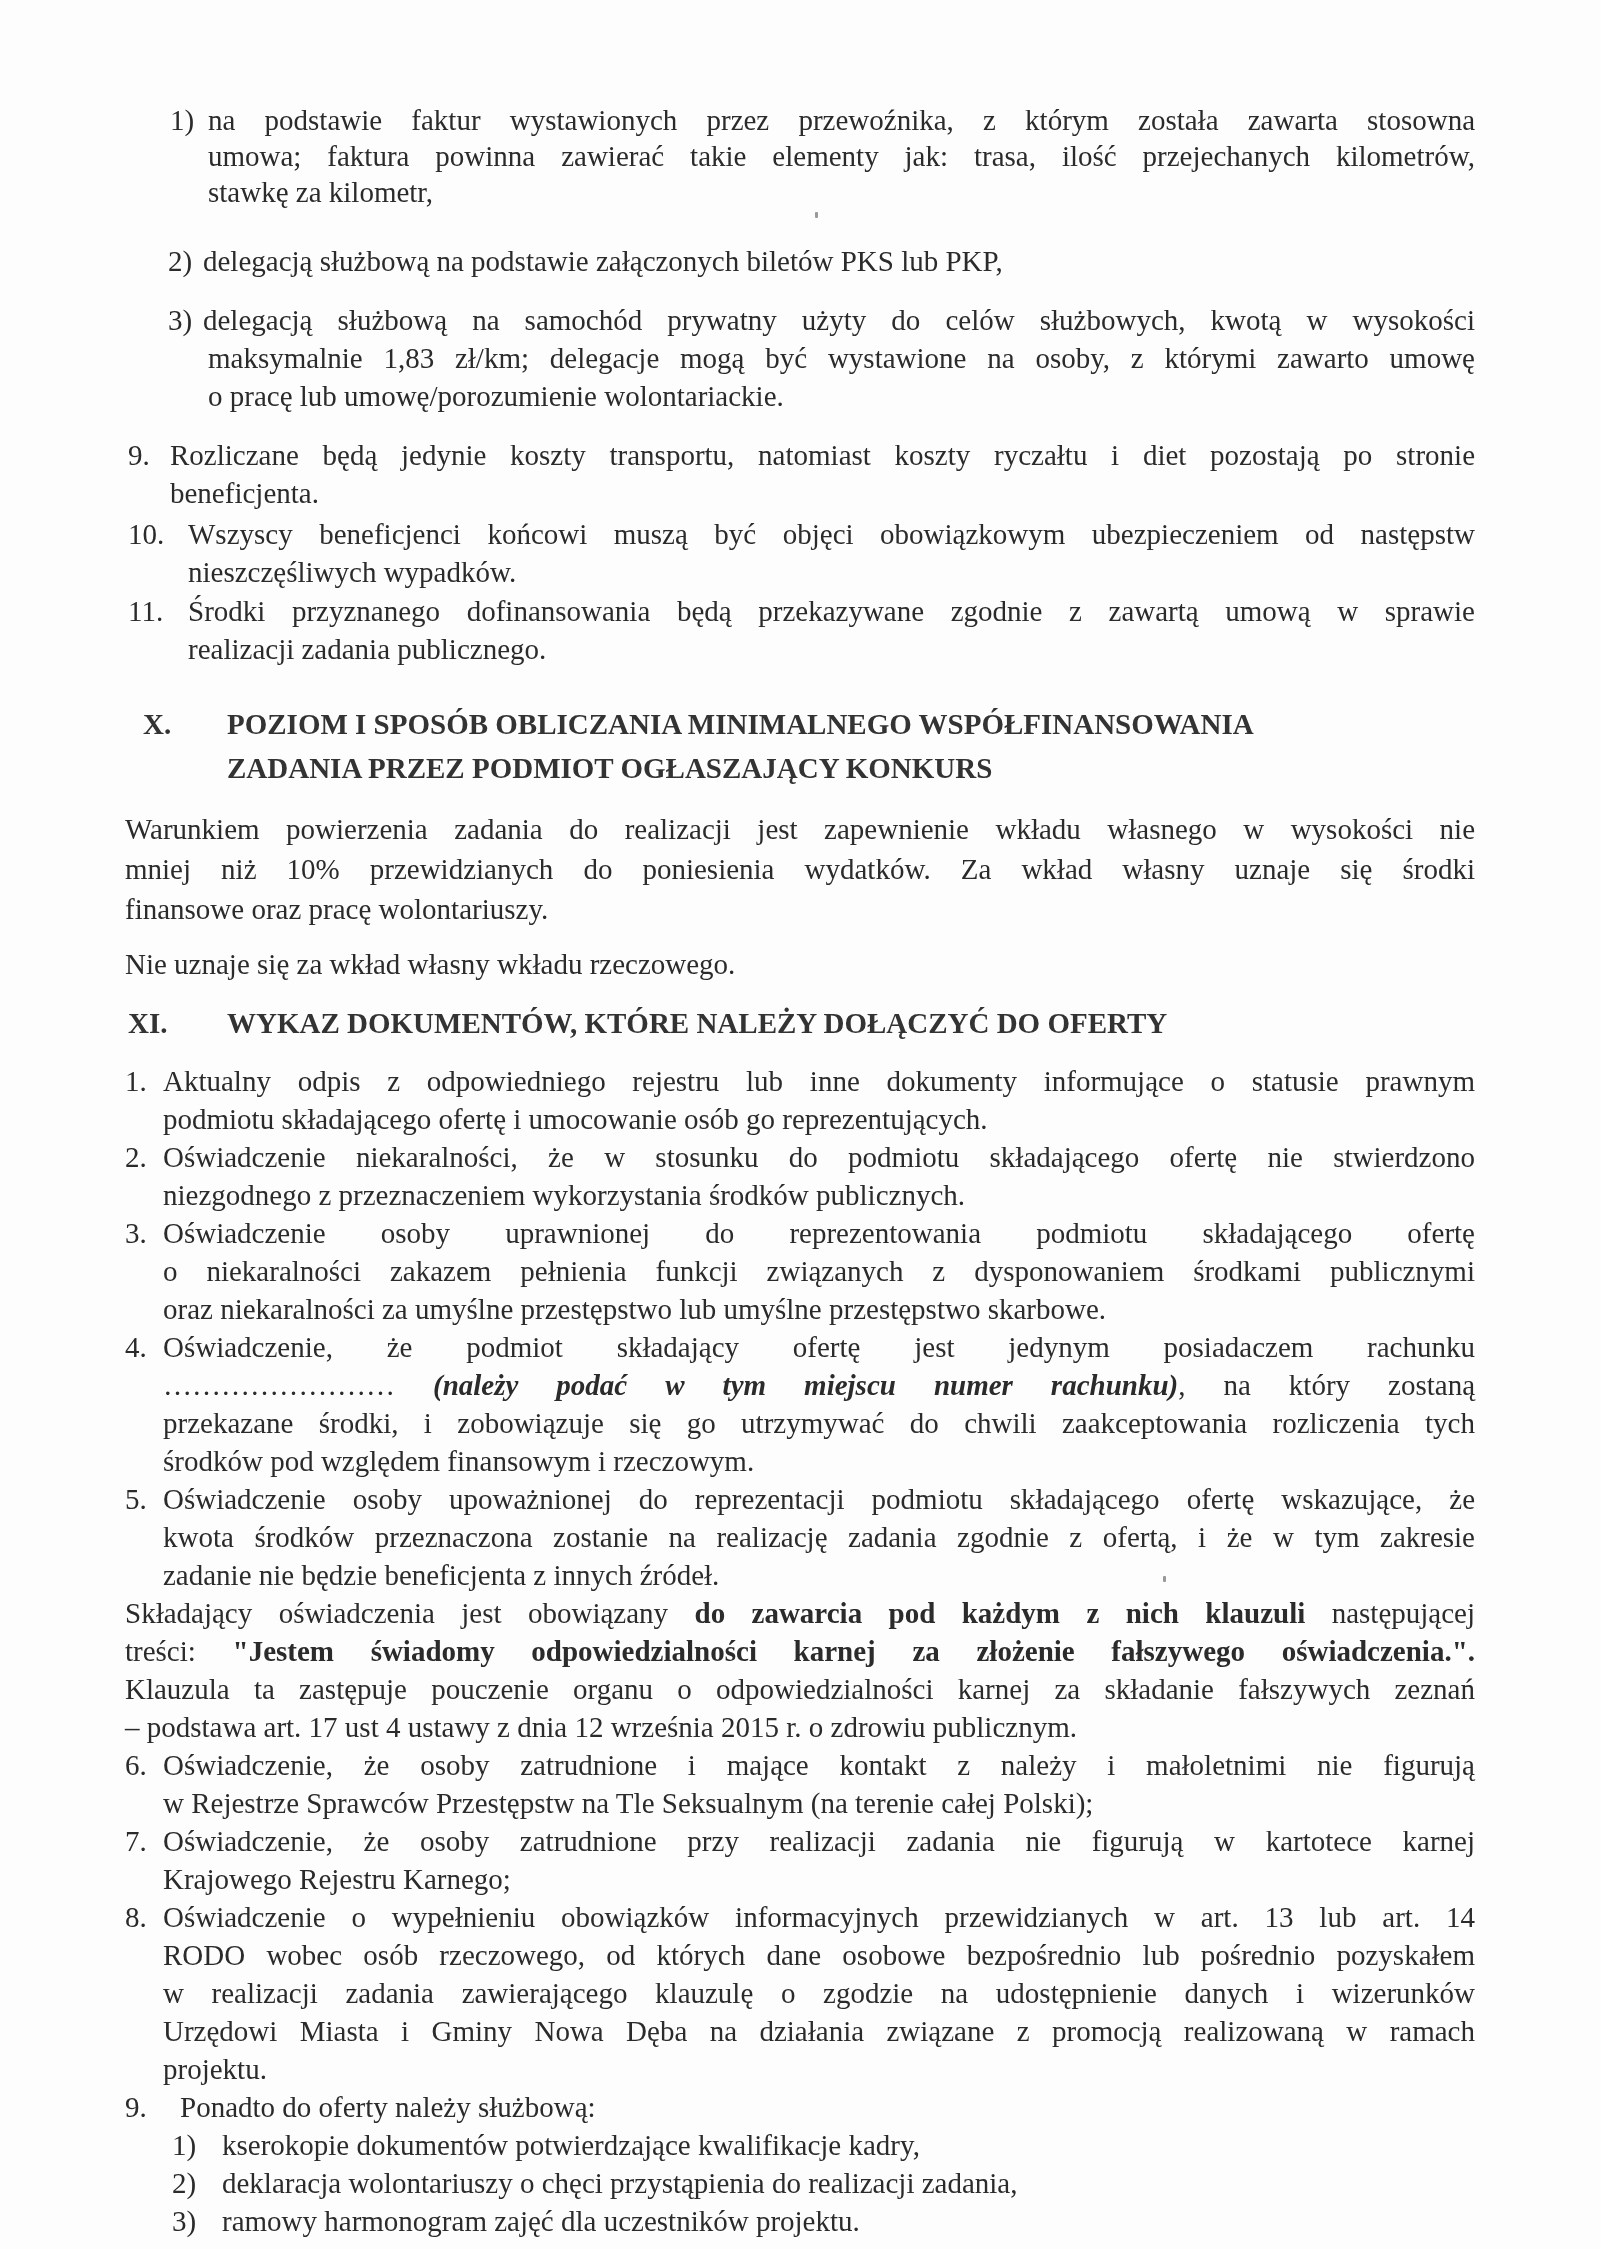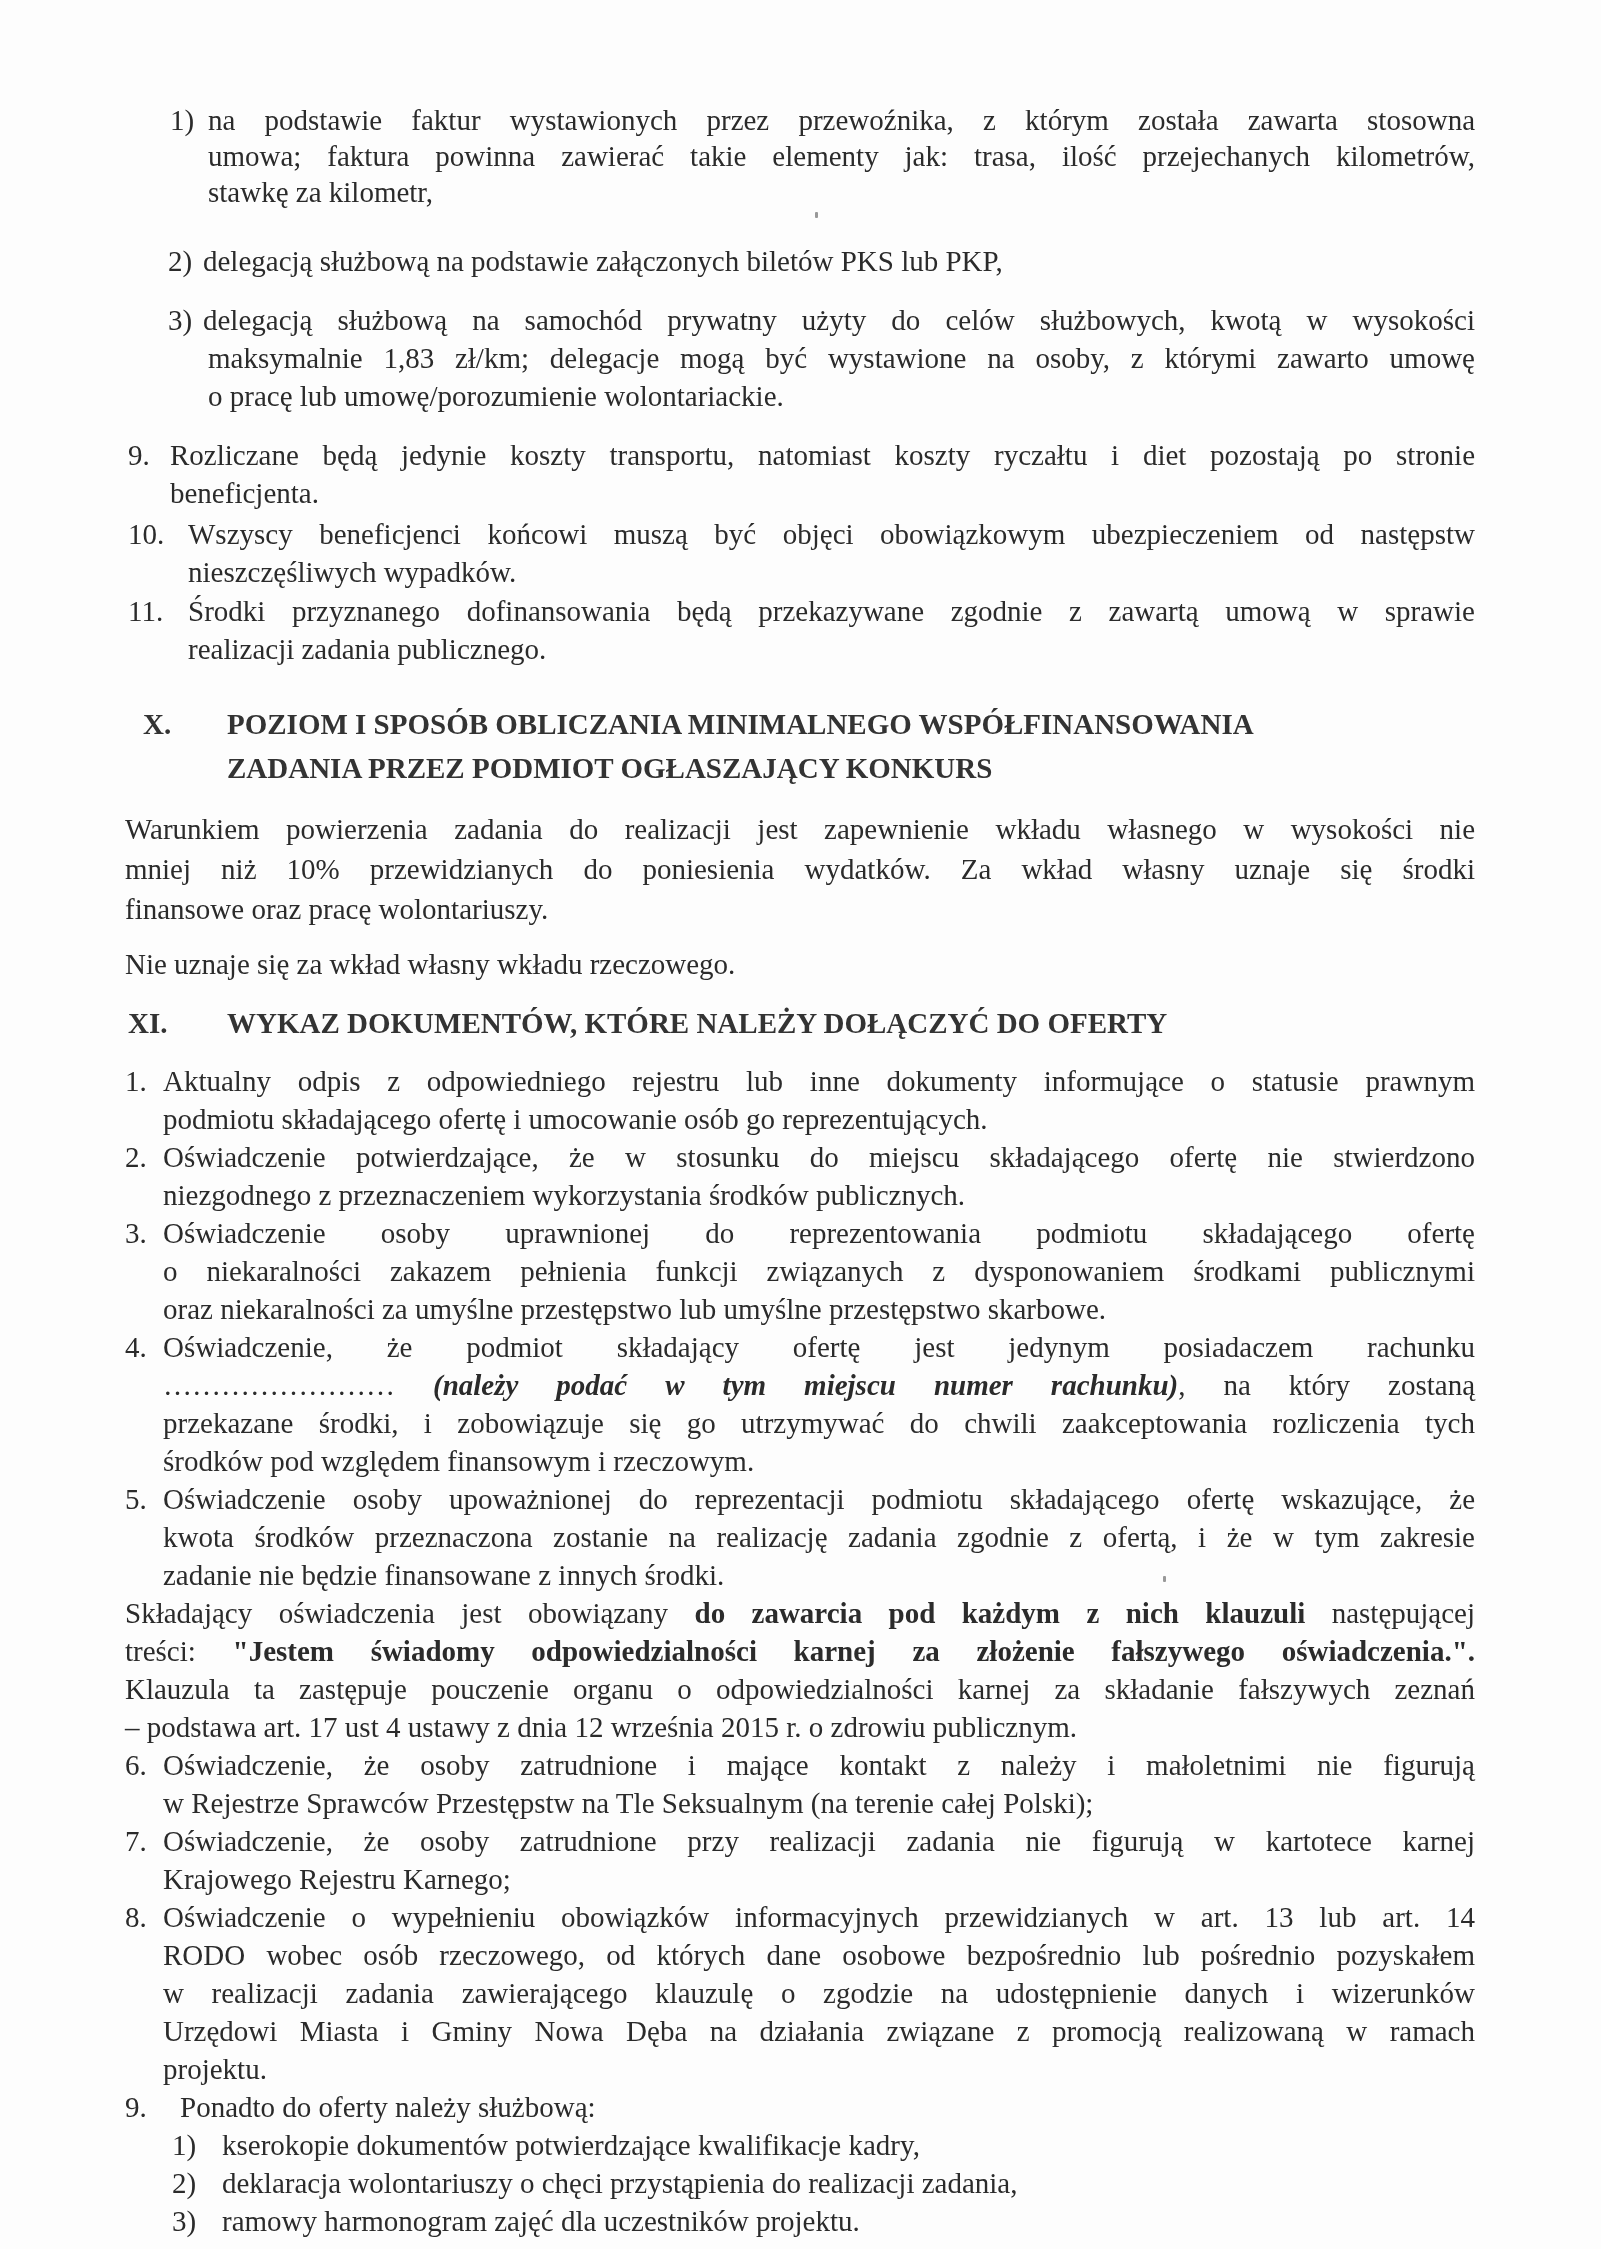--- a/index.html
+++ b/index.html
@@ -72,7 +72,7 @@
   <div class="ln" style="left:163px;top:1101px">podmiotu składającego ofertę i umocowanie osób go reprezentujących.</div>
 
   <span class="num" style="left:125px;top:1139px">2.</span>
-  <div class="ln j" style="left:163px;top:1139px;width:1312px">Oświadczenie potwierdzające, że w stosunku do miejscu składającego ofertę nie stwierdzono</div>
+  <div class="ln j" style="left:163px;top:1139px;width:1312px">Oświadczenie niekaralności, że w stosunku do podmiotu składającego ofertę nie stwierdzono</div>
   <div class="ln" style="left:163px;top:1177px">niezgodnego z przeznaczeniem wykorzystania środków publicznych.</div>
 
   <span class="num" style="left:125px;top:1215px">3.</span>

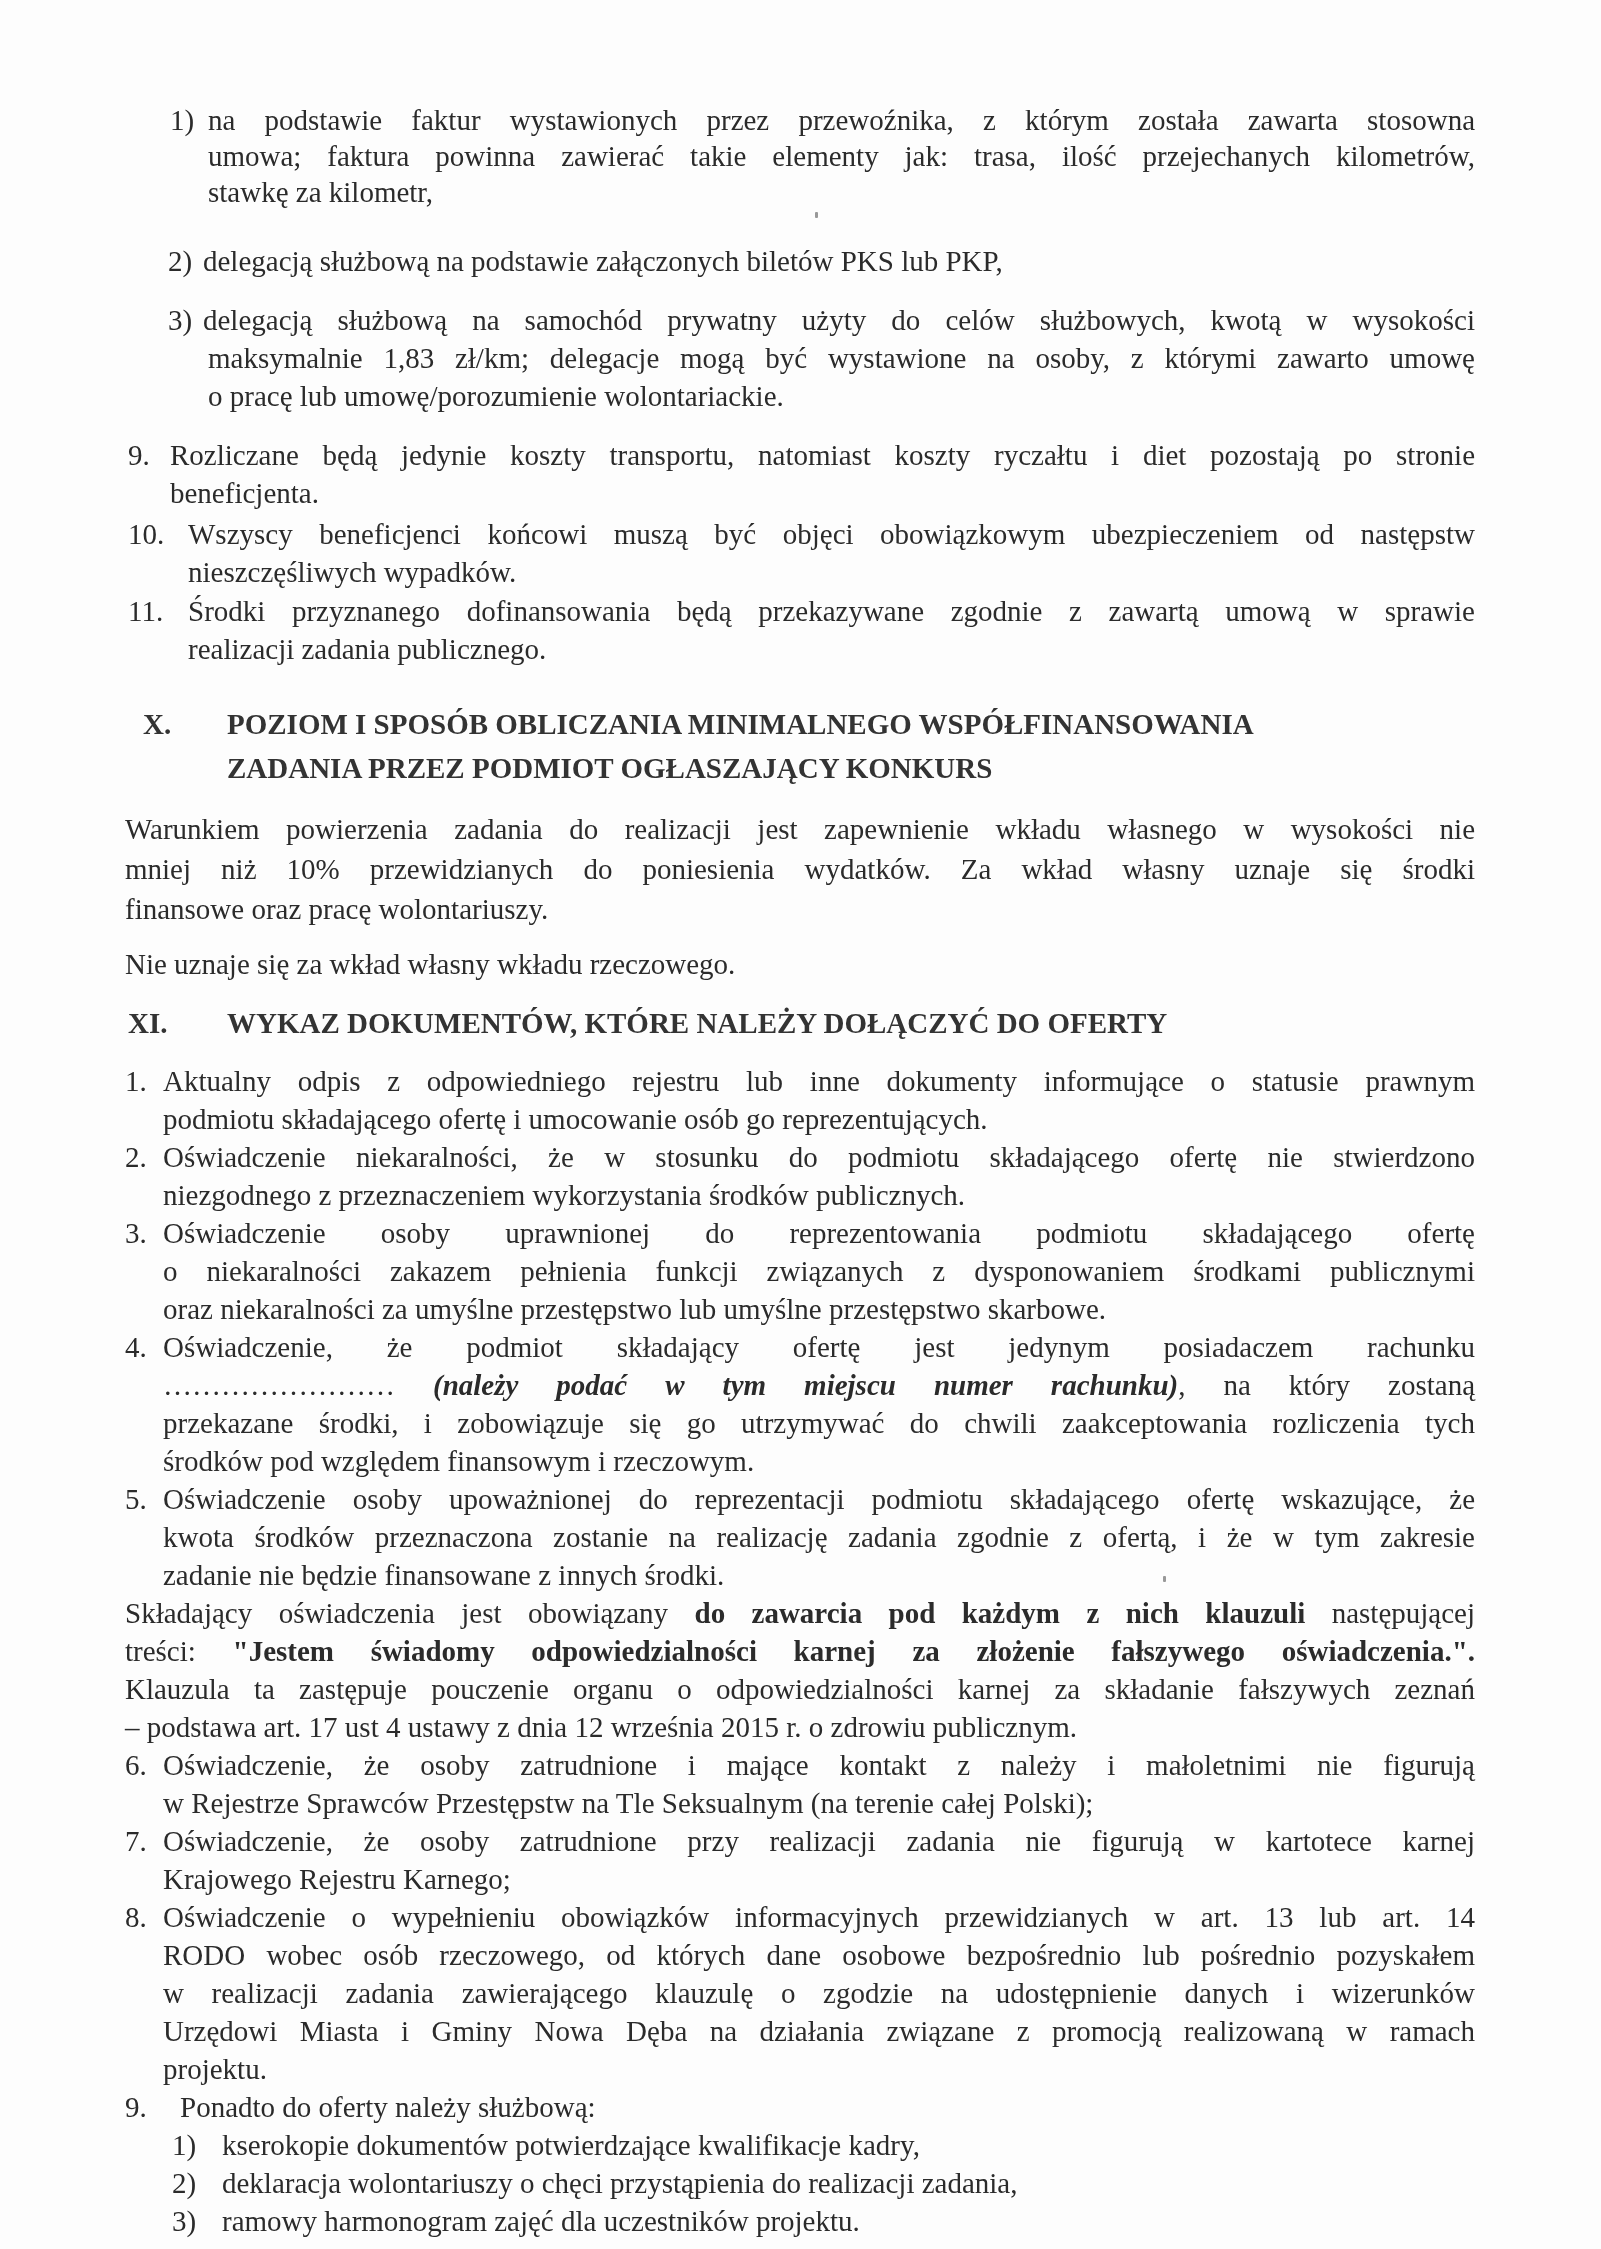--- a/index.html
+++ b/index.html
@@ -92,7 +92,7 @@
   <span class="num" style="left:125px;top:1481px">5.</span>
   <div class="ln j" style="left:163px;top:1481px;width:1312px">Oświadczenie osoby upoważnionej do reprezentacji podmiotu składającego ofertę wskazujące, że</div>
   <div class="ln j" style="left:163px;top:1519px;width:1312px">kwota środków przeznaczona zostanie na realizację zadania zgodnie z ofertą, i że w tym zakresie</div>
-  <div class="ln" style="left:163px;top:1557px">zadanie nie będzie finansowane z innych środki.</div>
+  <div class="ln" style="left:163px;top:1557px">zadanie nie będzie beneficjenta z innych źródeł.</div>
 
   <div class="ln j" style="left:125px;top:1595px;width:1350px">
     <span>Składający oświadczenia jest obowiązany </span><span class="b">do zawarcia pod każdym z nich klauzuli</span><span> następującej</span>

